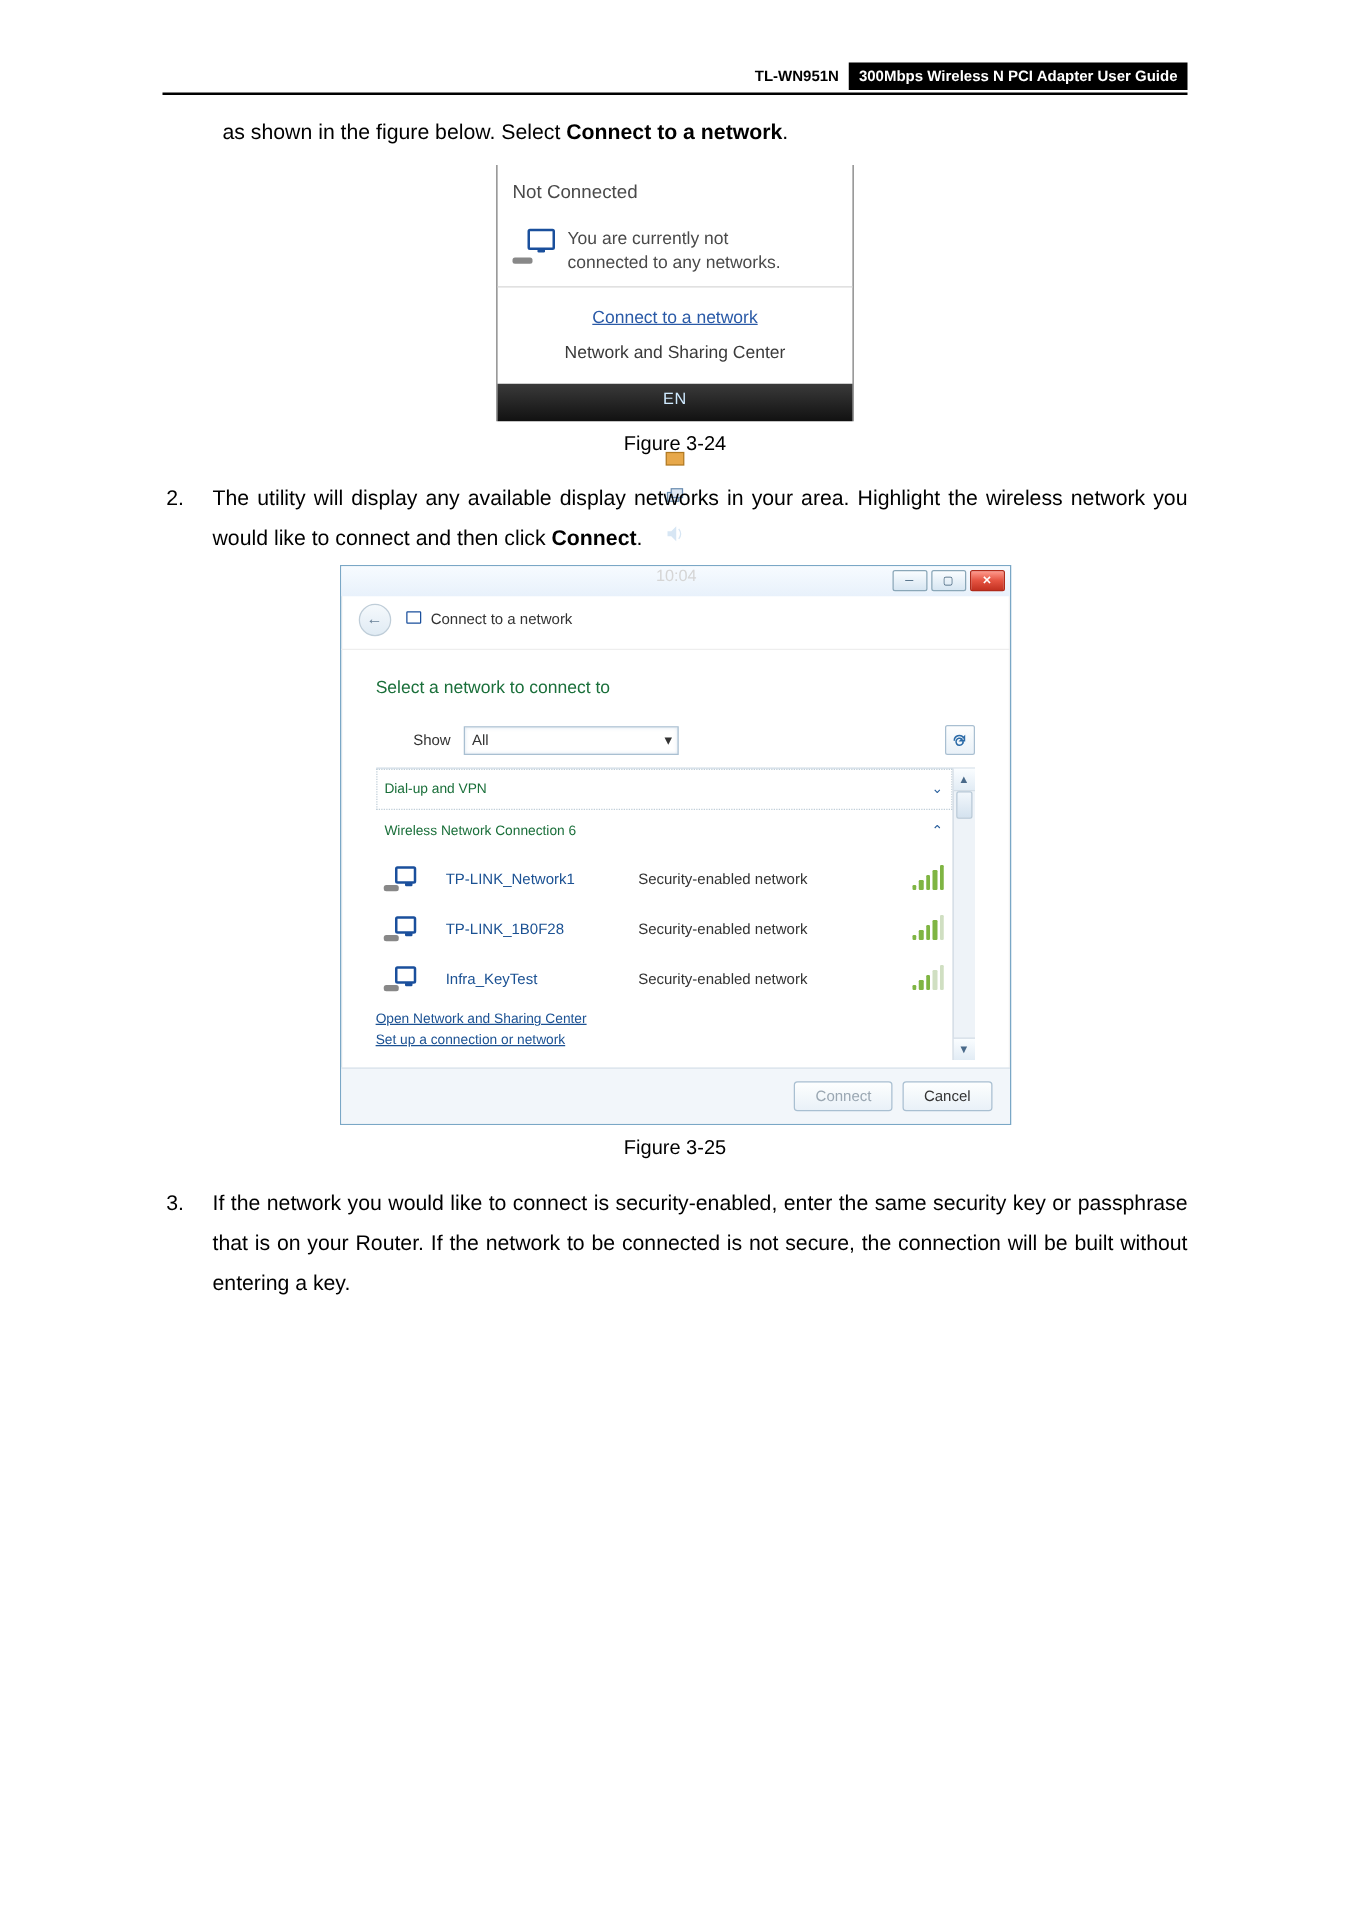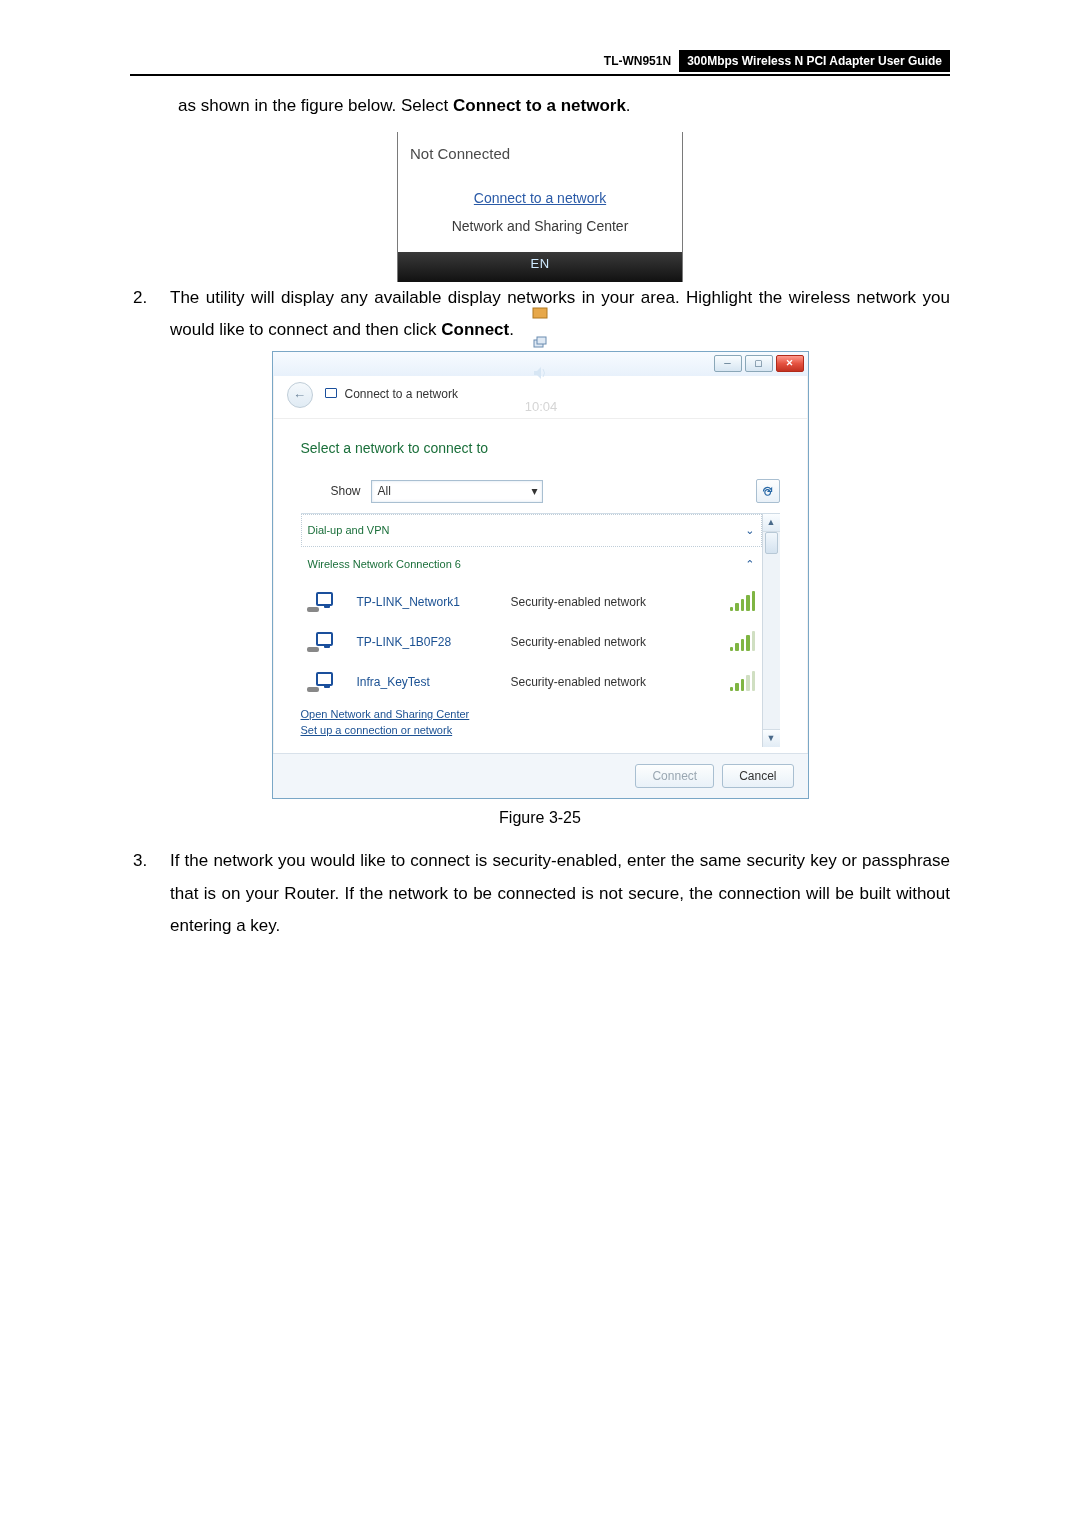--- a/index.html
+++ b/index.html
@@ -334,6 +334,16 @@
 
     <div class="popup-wrap">
       <div class="popup-top">Not Connected</div>
+      <div class="popup-mid">
+        <div class="net-icon">
+          <div class="monitor"></div>
+            <div class="base"></div>
+        </div>
+        <div class="popup-mid-text">
+          <div>You are currently not</div>
+          <div>connected to any networks.</div>
+        </div>
+      </div>
       <div class="popup-links">
         <span class="link">Connect to a network</span>
         <span>Network and Sharing Center</span>

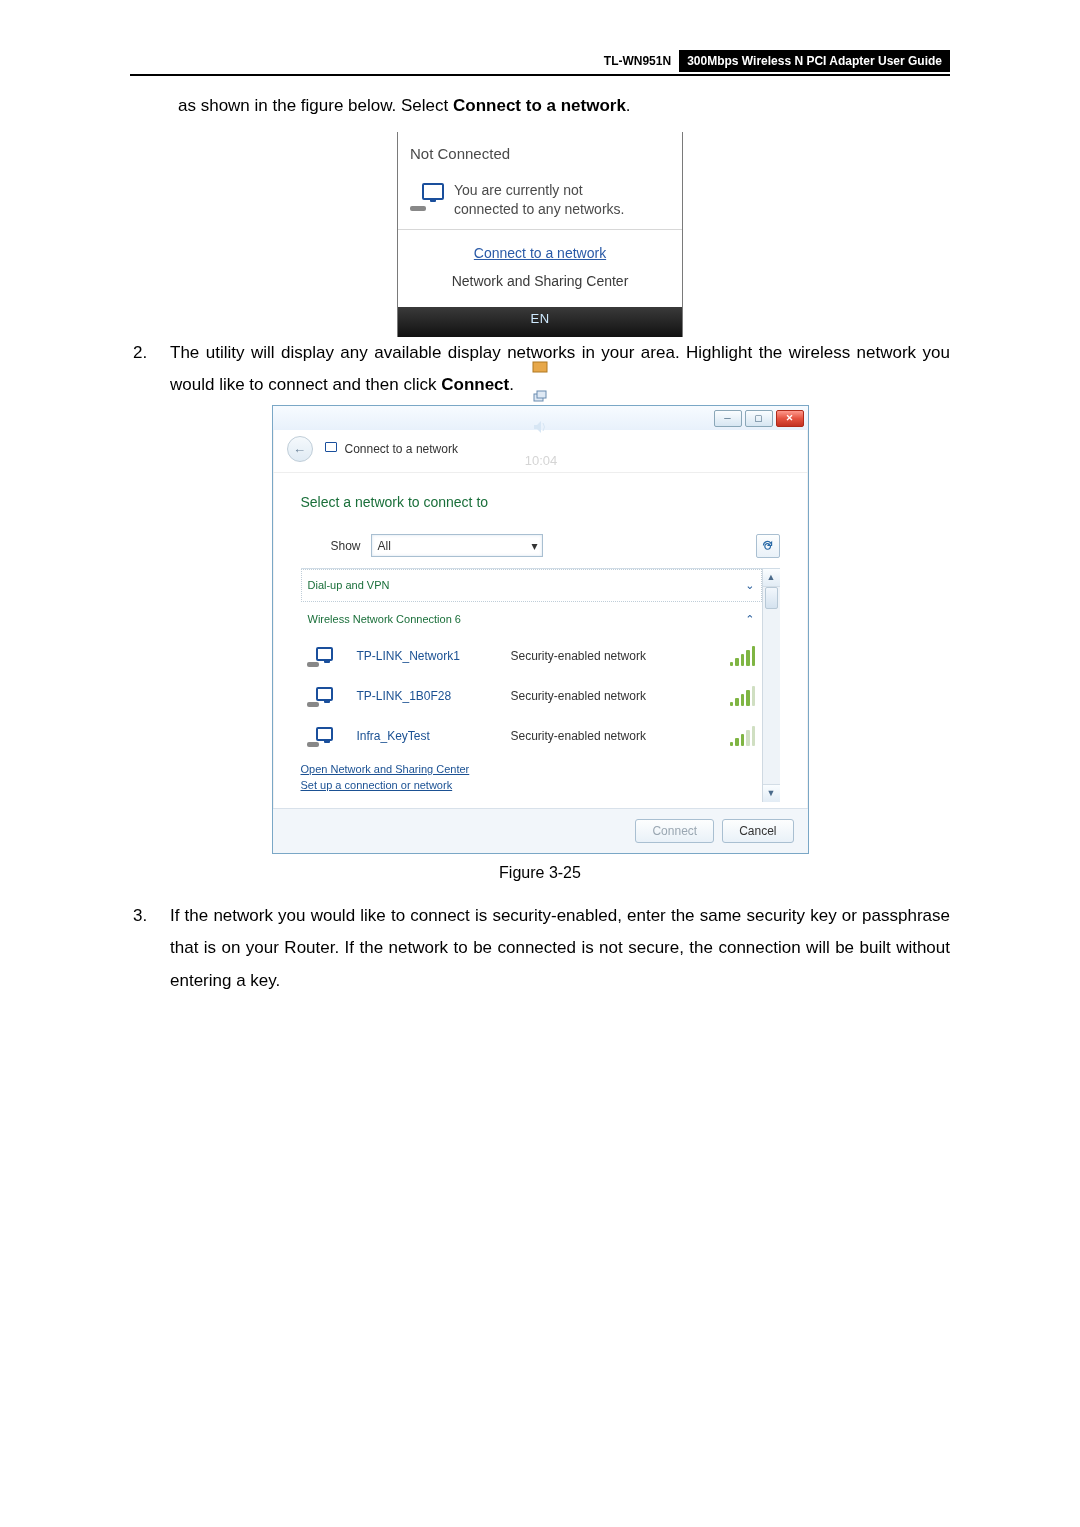--- a/index.html
+++ b/index.html
@@ -372,6 +372,7 @@
       </div>
     </div>
 
+    <div class="figure-cap">Figure 3-24</div>
 
     <div class="list-row">
       <div class="list-num">2.</div>

